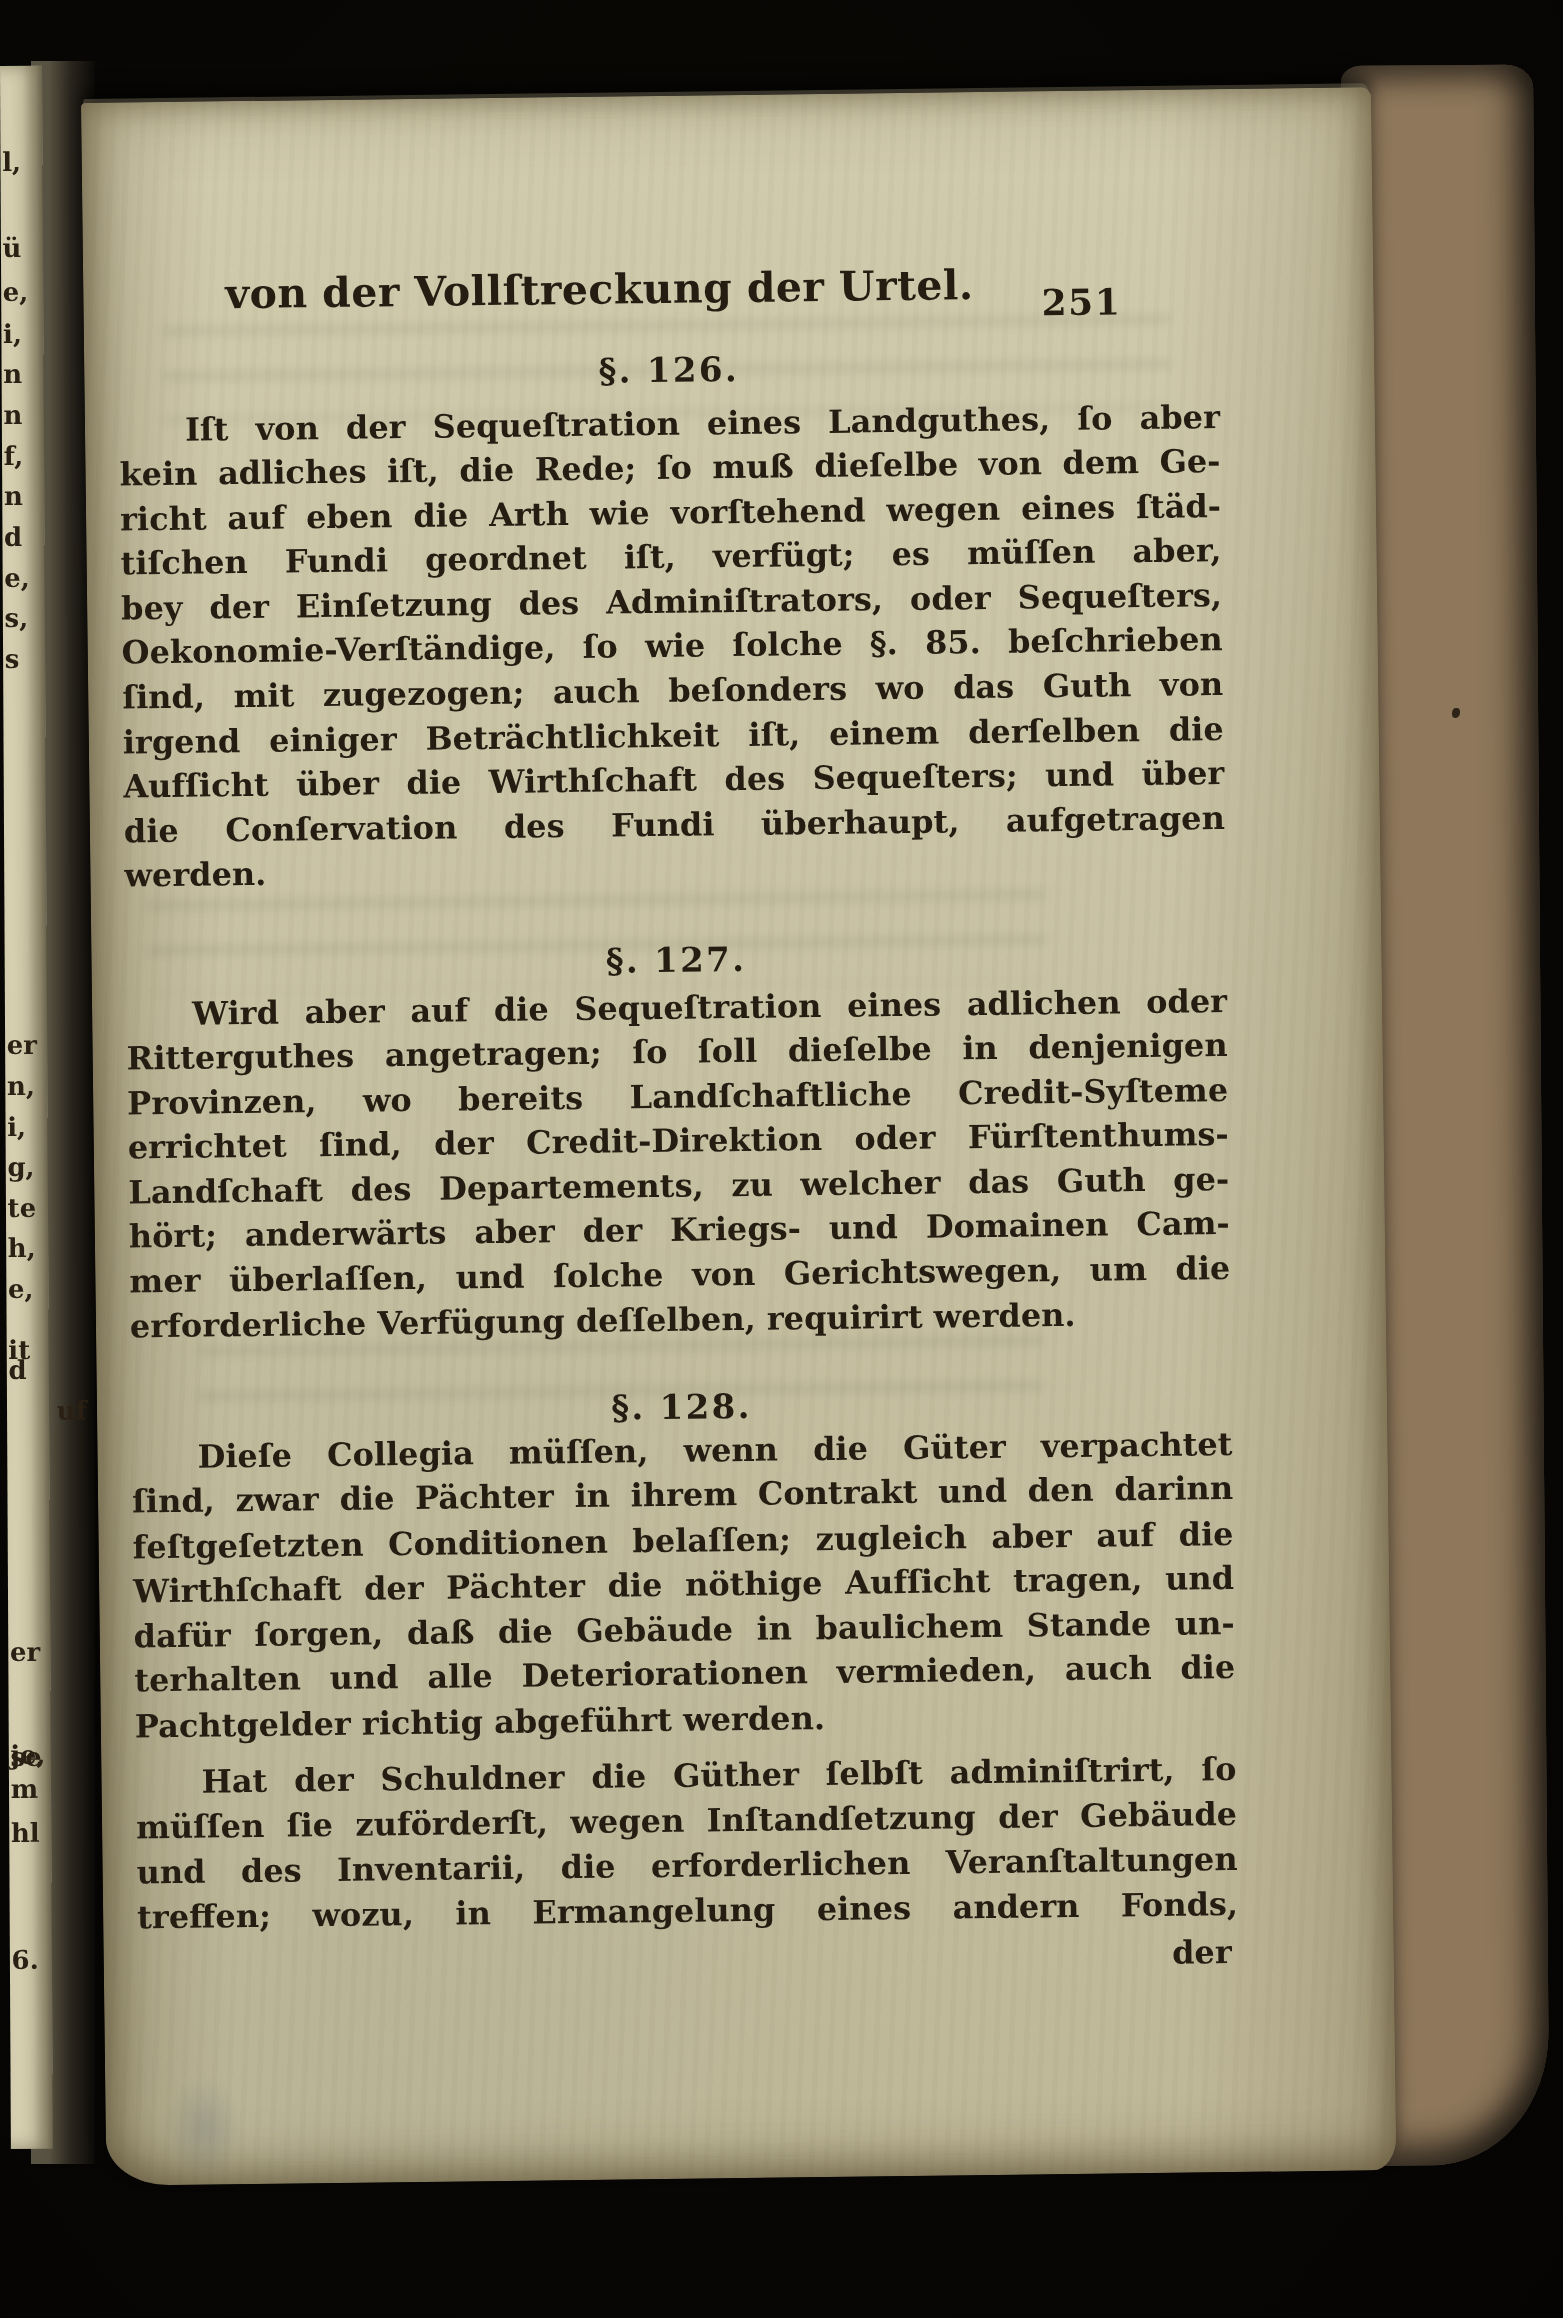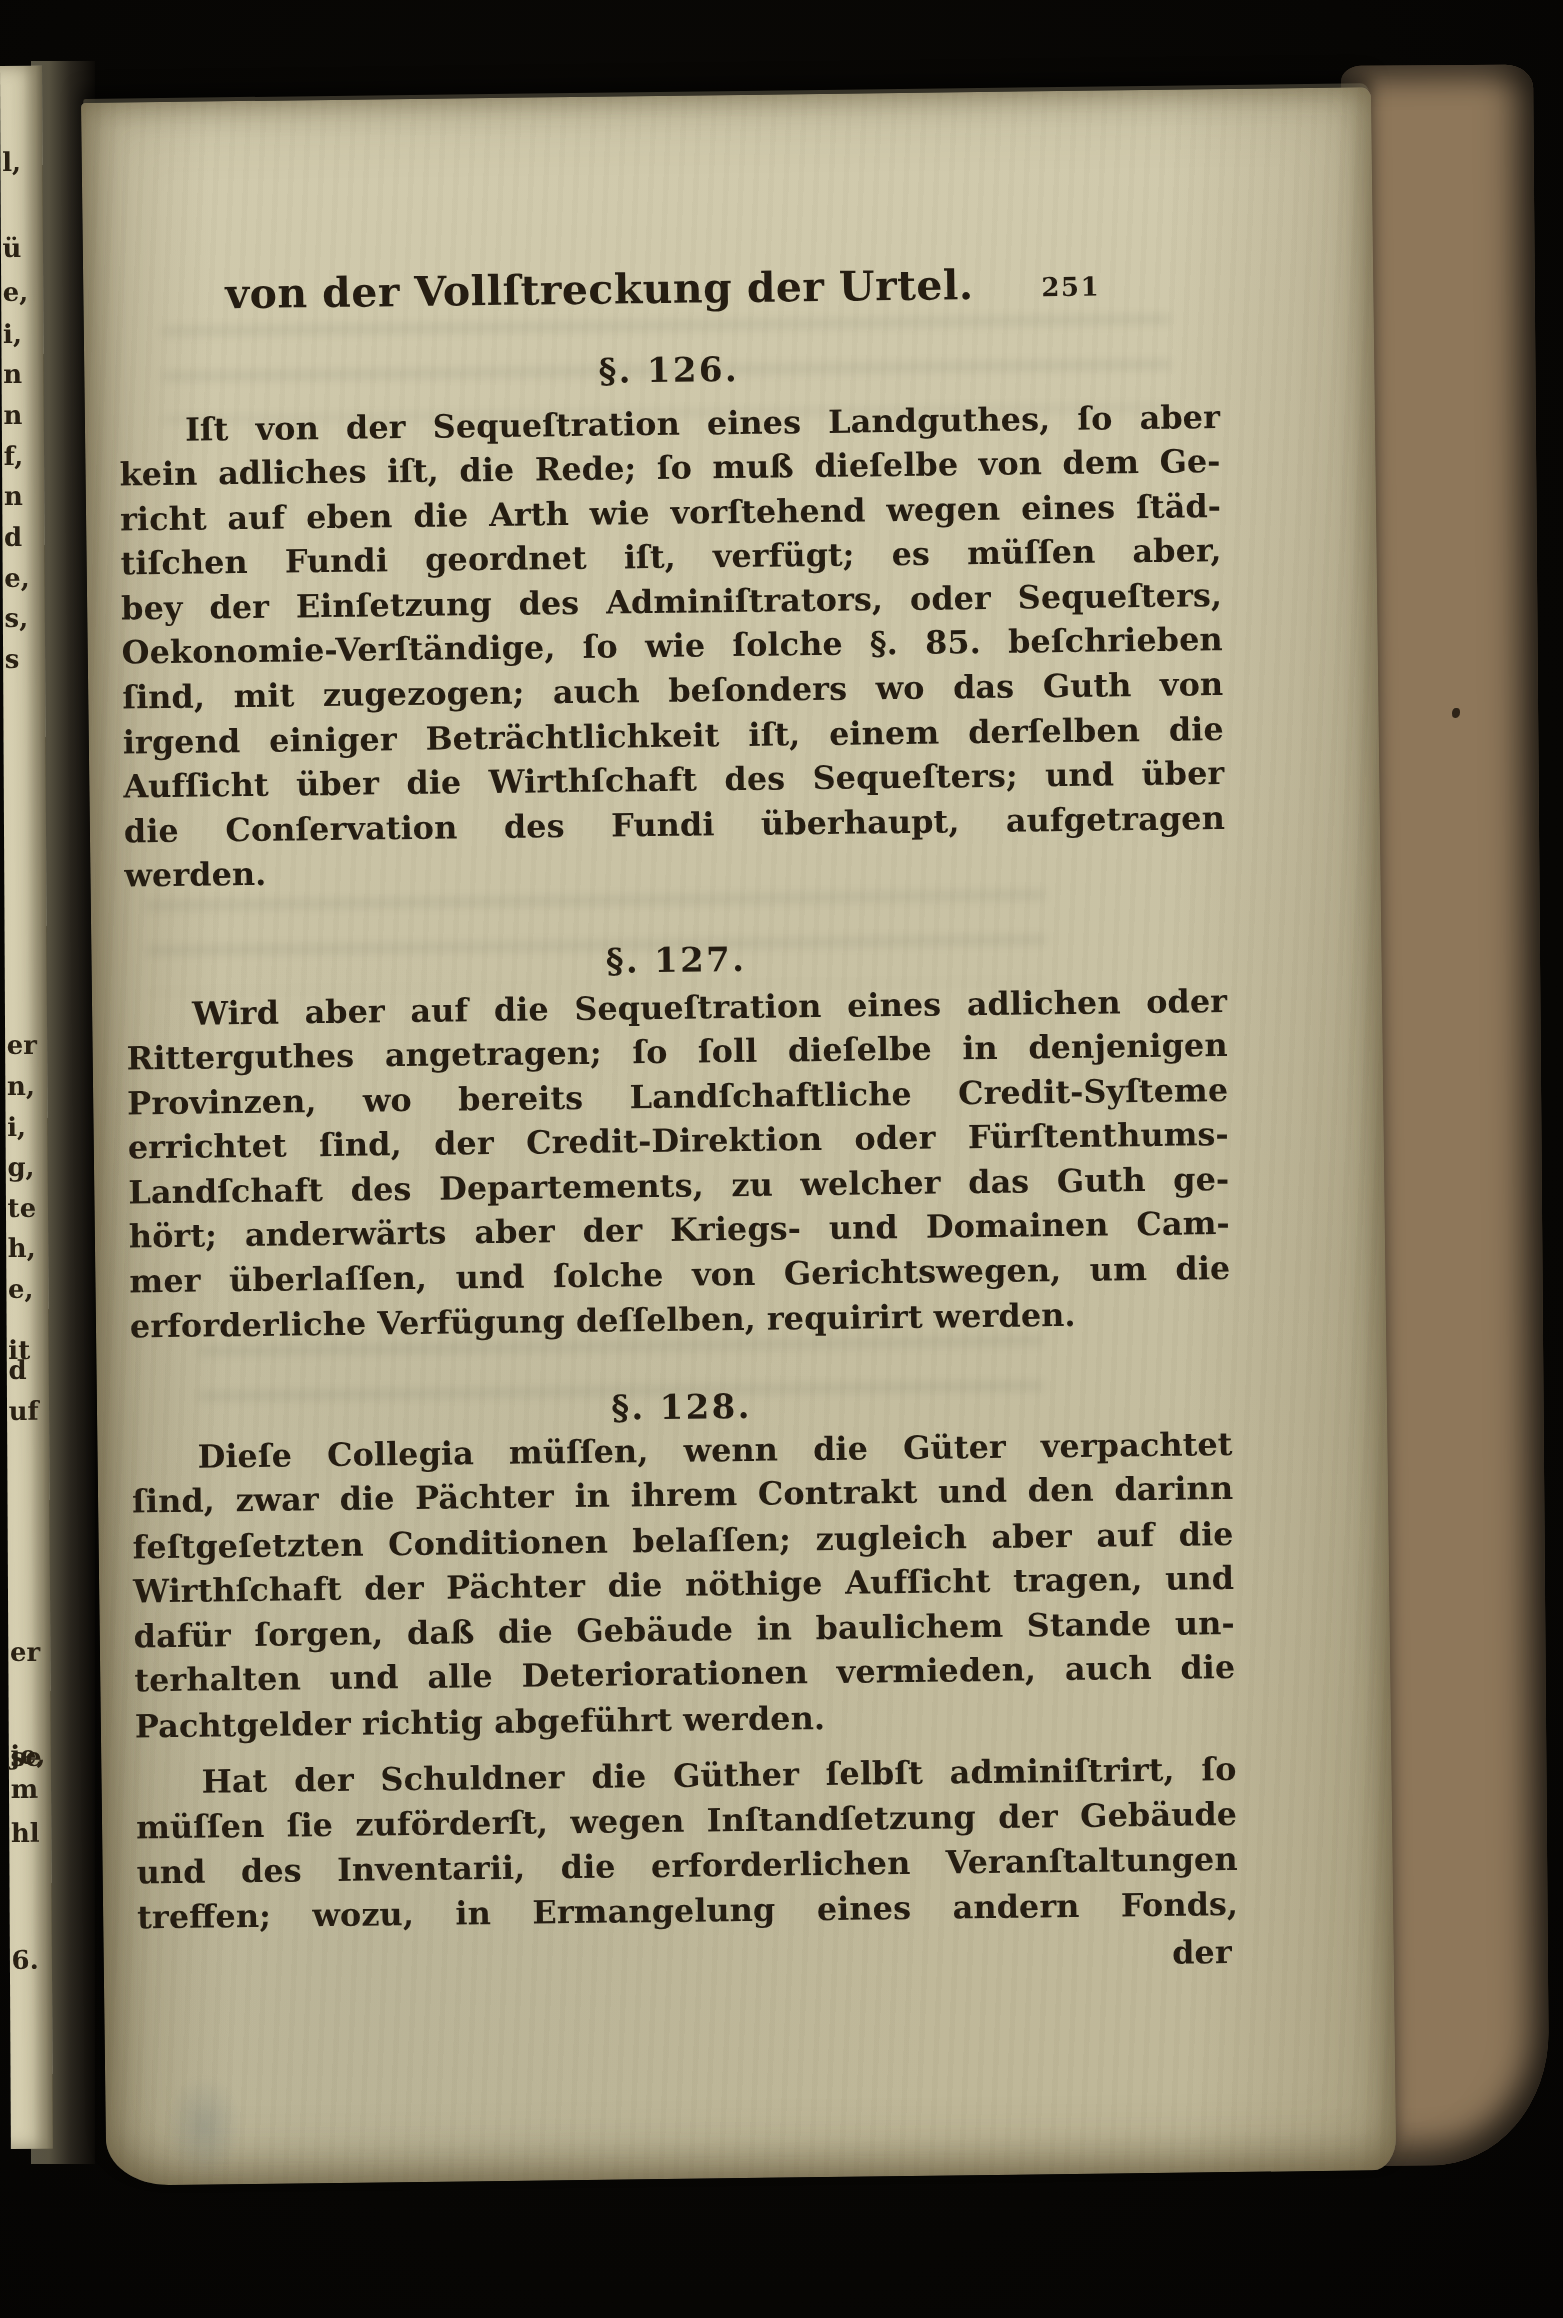--- a/index.html
+++ b/index.html
@@ -41,7 +41,7 @@
 
   .header-row{position:absolute;top:170px;left:0;width:1101px;height:48px;}
   .page-title{position:absolute;left:108px;top:0;font-weight:bold;font-size:41px;line-height:47px;letter-spacing:0.4px;}
-  .page-number{position:absolute;left:924px;top:7px;font-weight:bold;font-size:26px;line-height:39px;letter-spacing:1.6px;}
+  .page-number{position:absolute;left:924px;top:22px;font-weight:bold;font-size:36px;line-height:39px;letter-spacing:1.6px;}
 
   .sec-heading{position:absolute;left:0;width:1101px;text-align:center;
       font-weight:bold;font-size:34px;line-height:39px;letter-spacing:2.3px;}

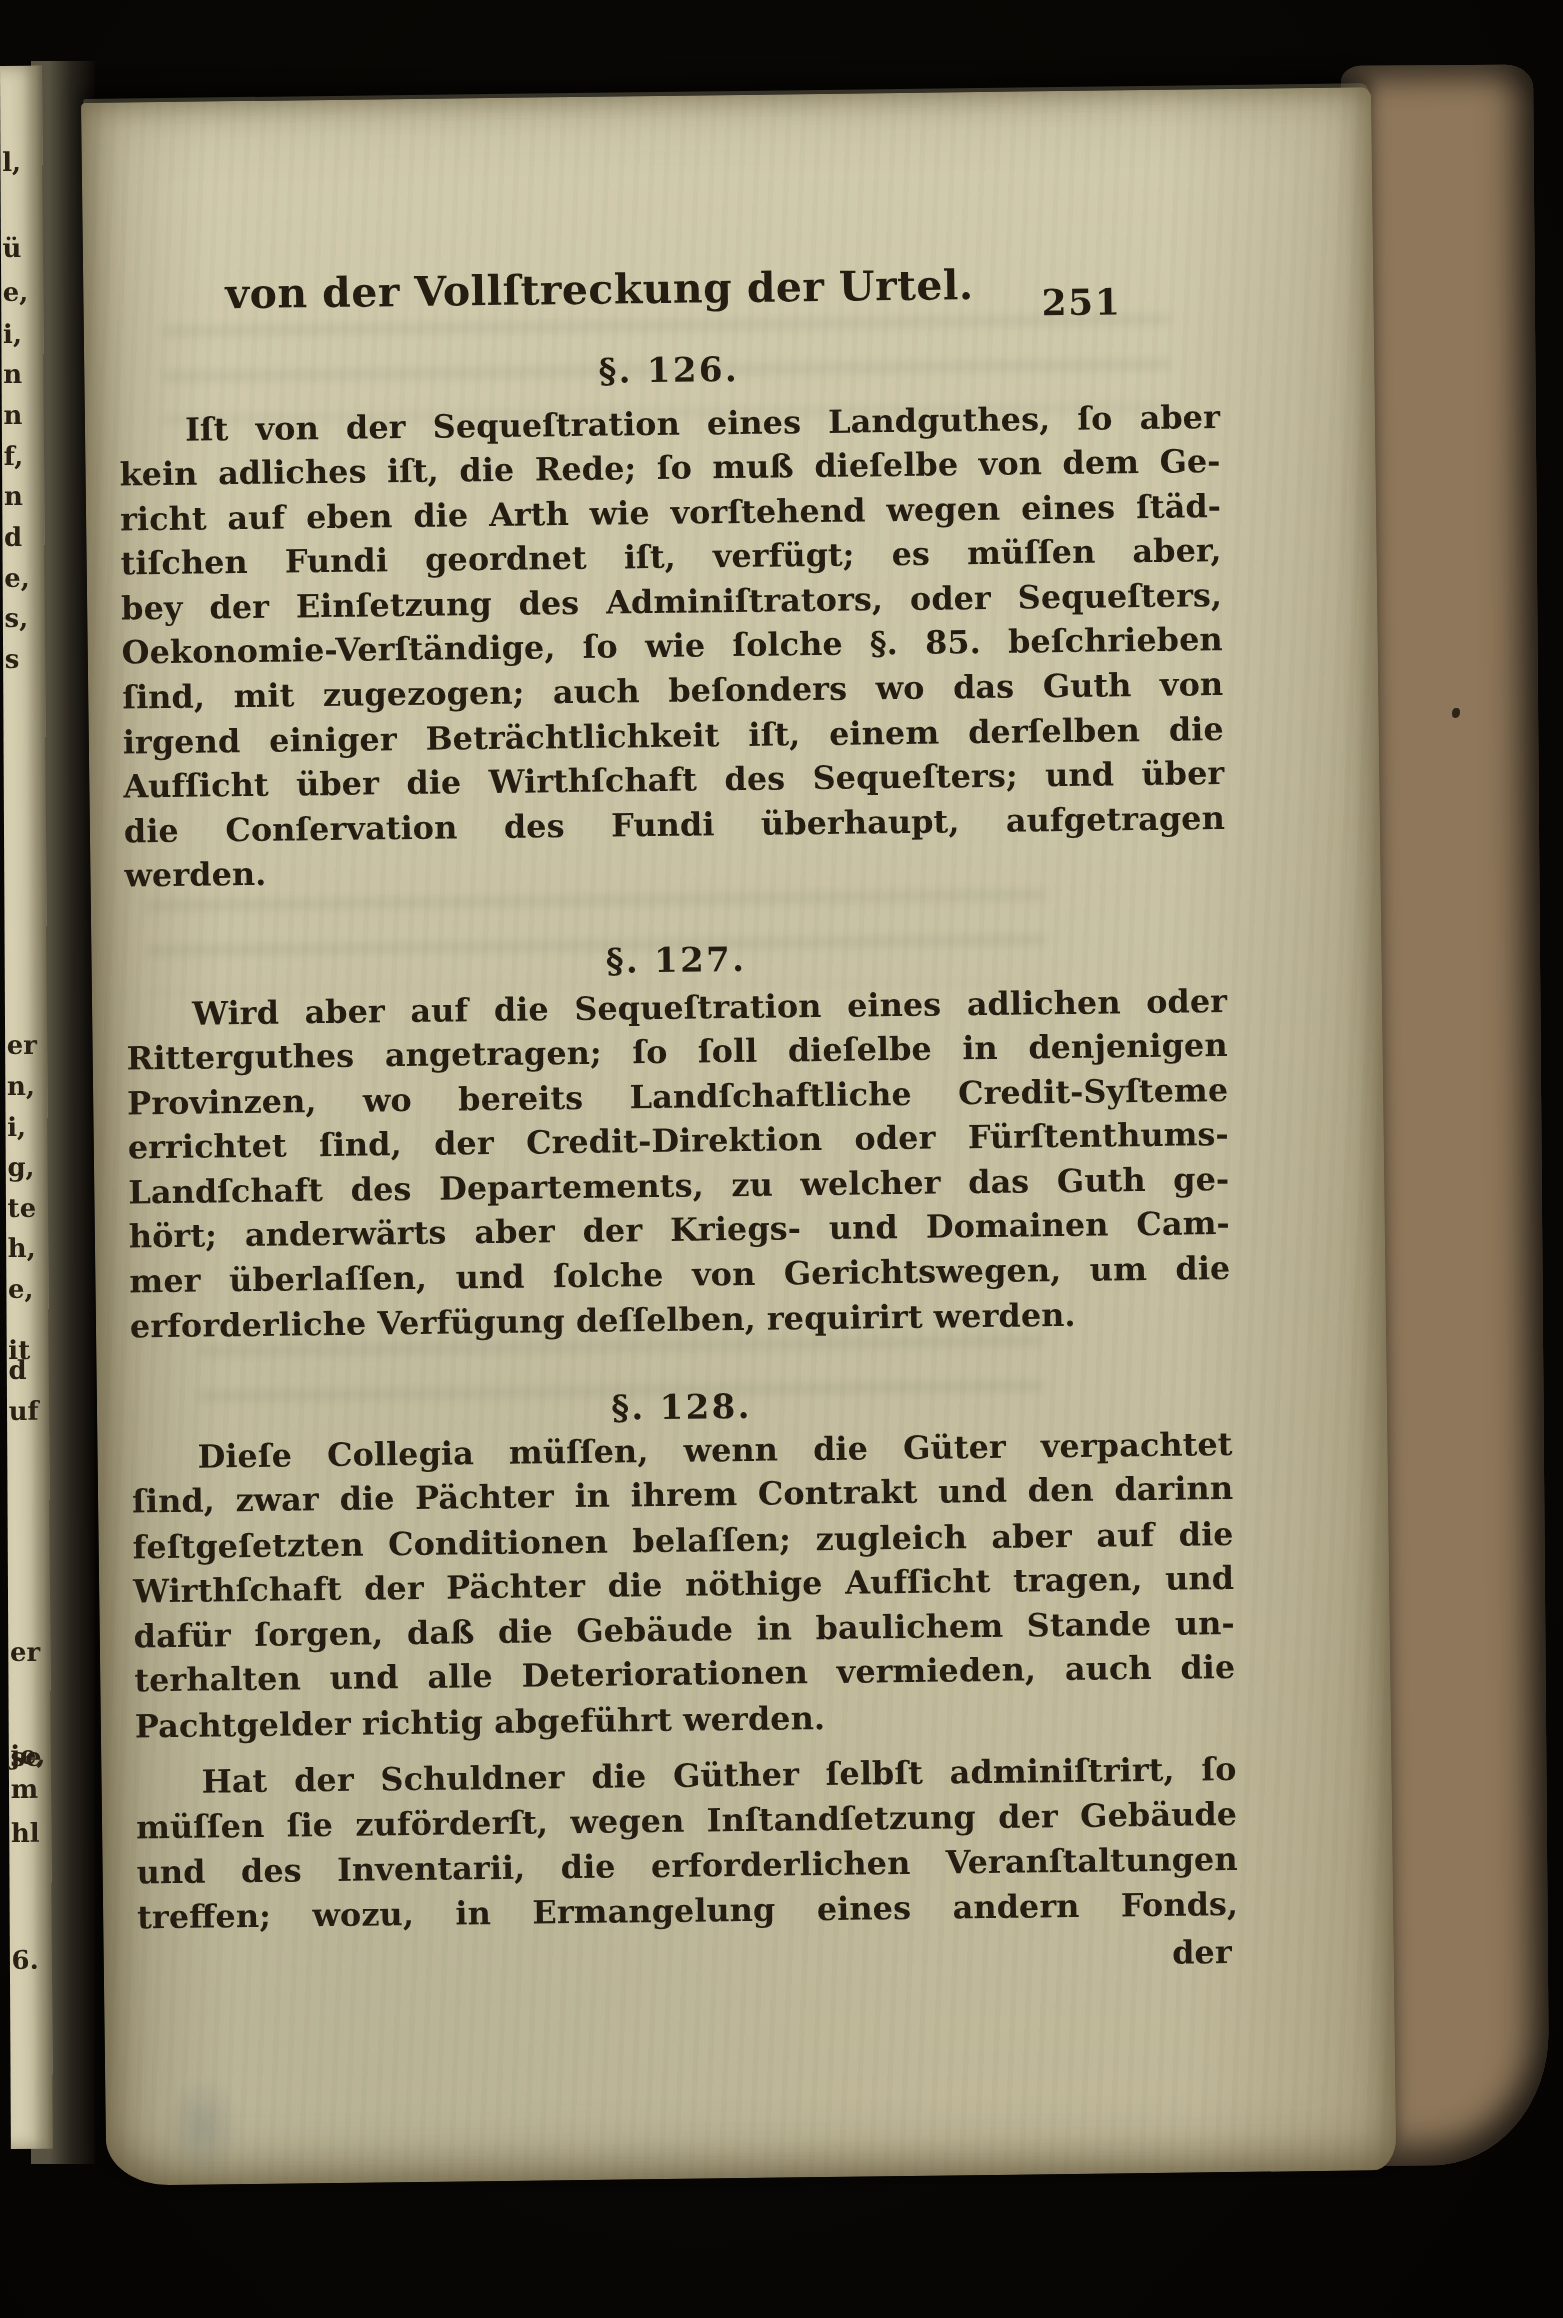--- a/index.html
+++ b/index.html
@@ -109,7 +109,7 @@
       <span style="top: 1210px;">e,</span>
       <span style="top: 1271px;">it</span>
       <span style="top: 1291px;">d</span>
-      <span style="top: 1332px;">uf</span>
+      <span style="top: 1332px; margin-left: 48px;">uf</span>
       <span style="top: 1573px;">er</span>
       <span style="top: 1678px;">se</span>
       <span style="top: 1664px; margin-top: 12px;">je,</span>

